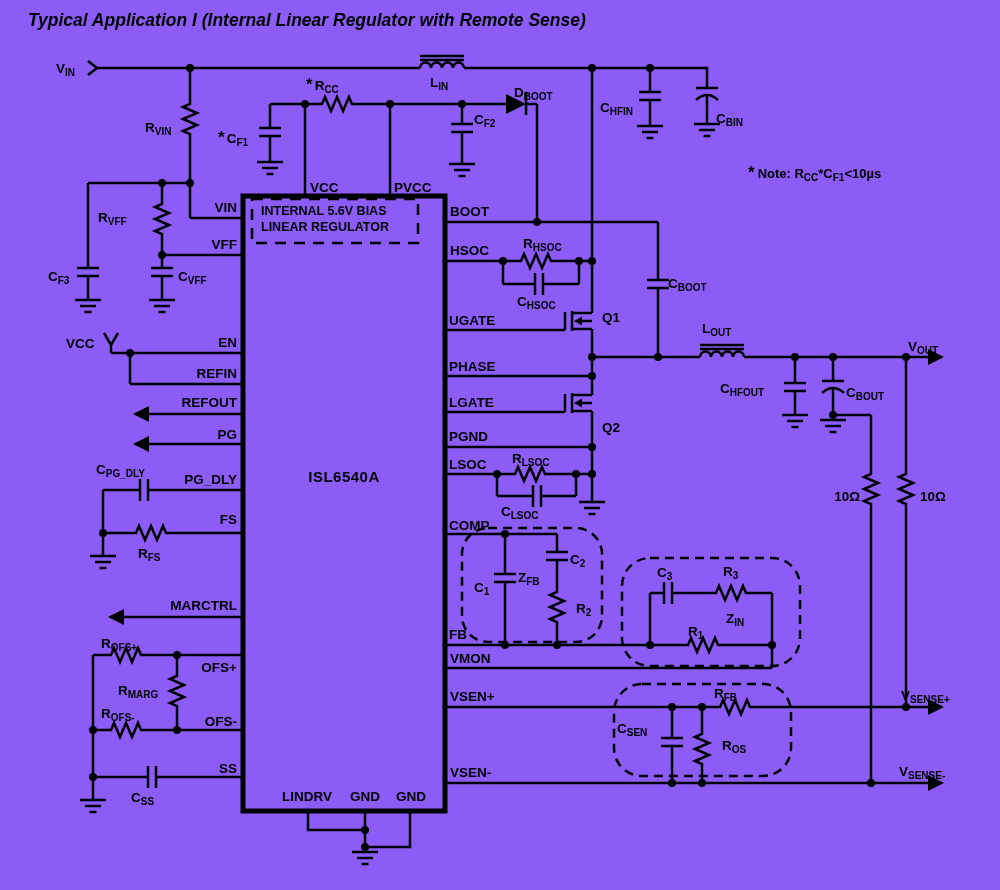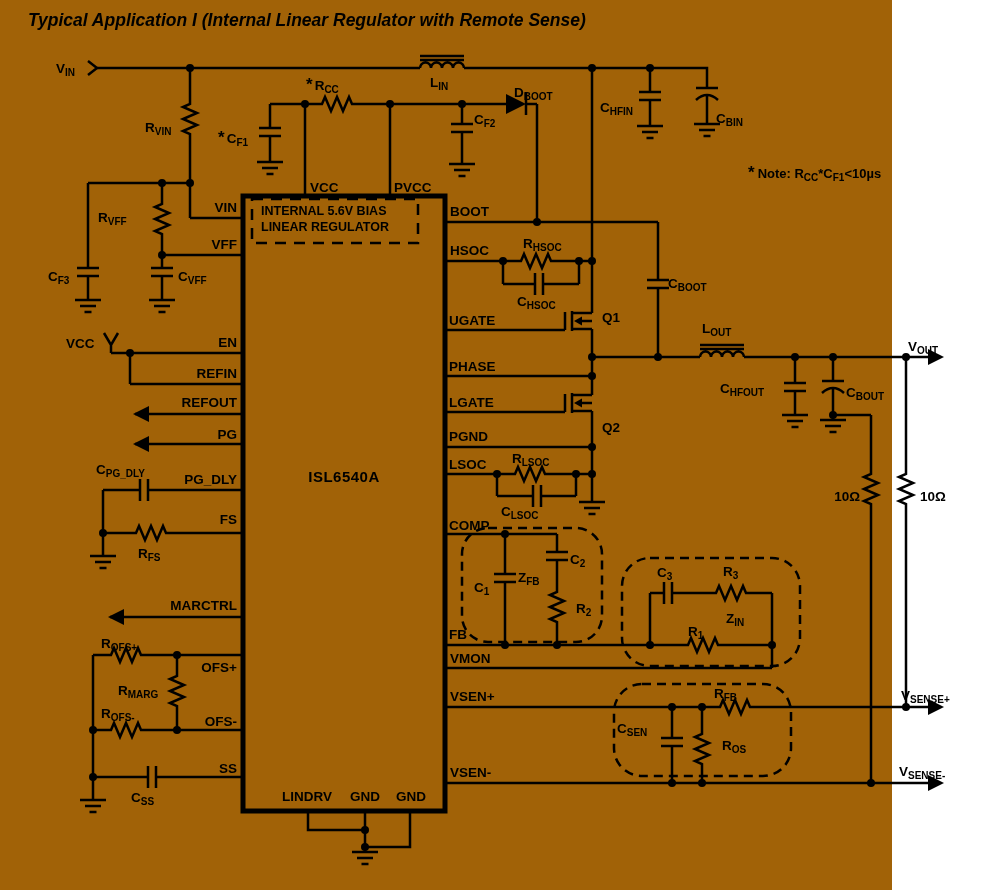--- a/index.html
+++ b/index.html
@@ -3,7 +3,7 @@
 <meta charset="utf-8">
 <style>
   html,body { margin:0; padding:0; background:#ffffff; }
-  .page { width:892px; height:890px; background:#a16207; position:relative; }
+  .page { width:1000px; height:890px; background:#8b5cf6; position:relative; }
   svg text {
     font-family:"Liberation Sans", sans-serif;
     font-weight:bold;

